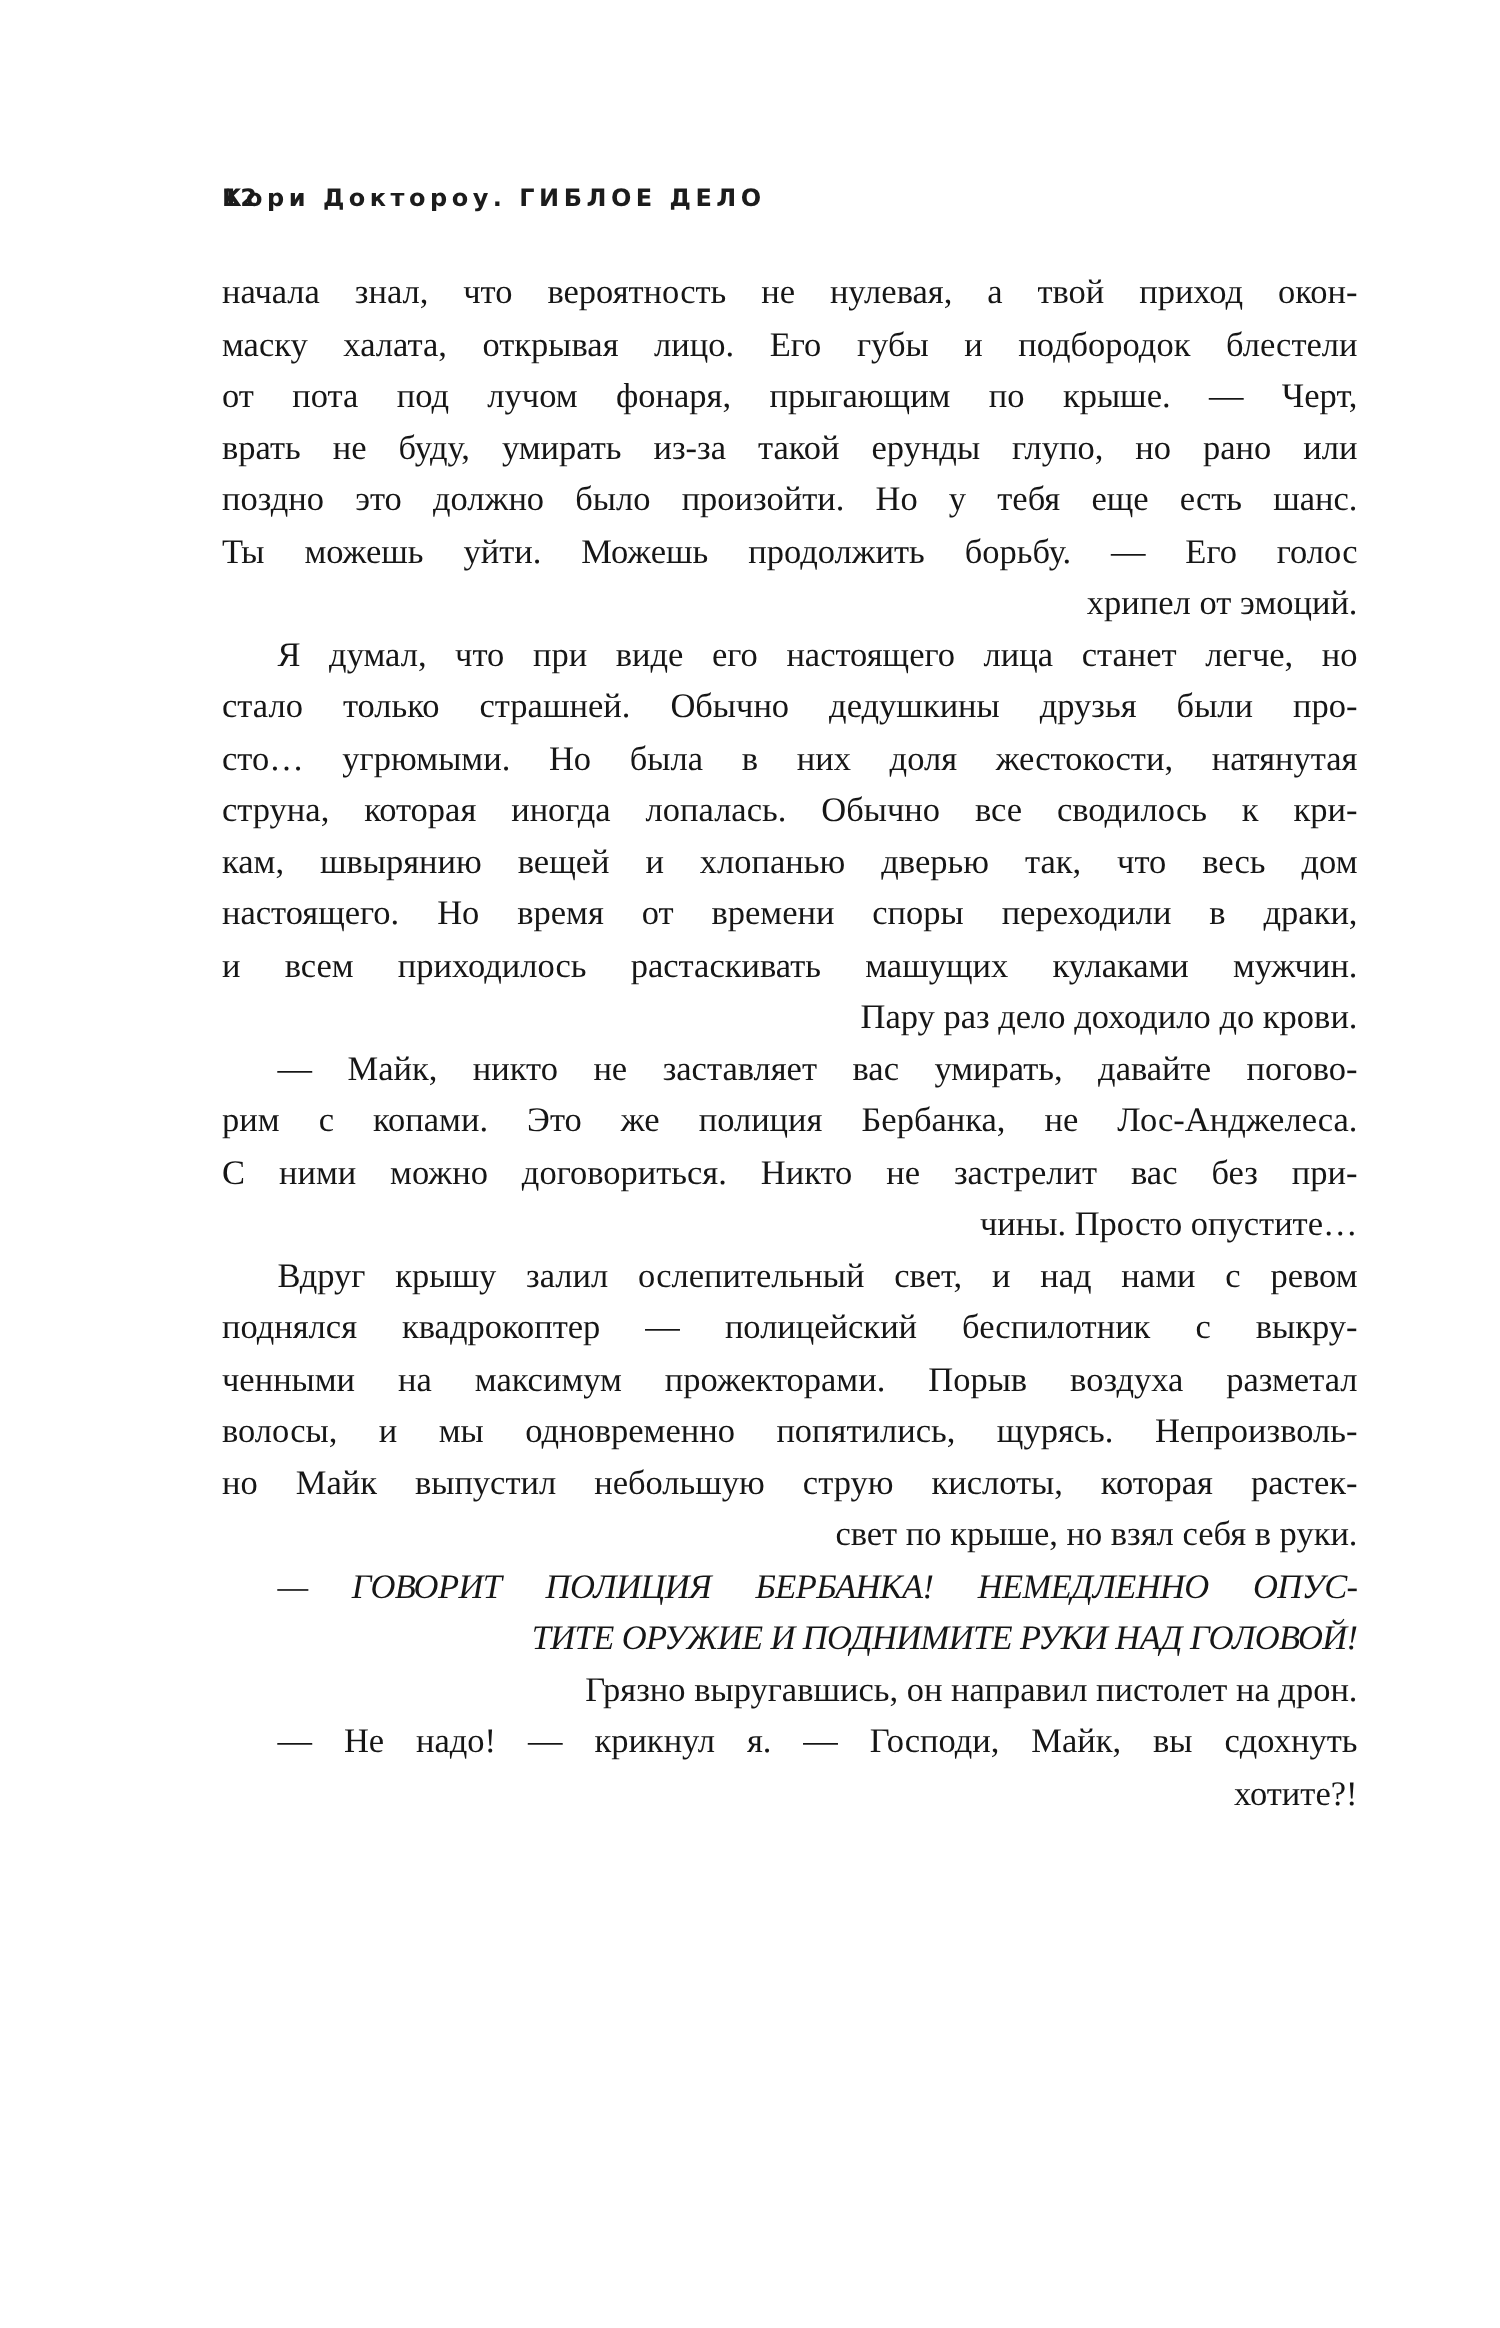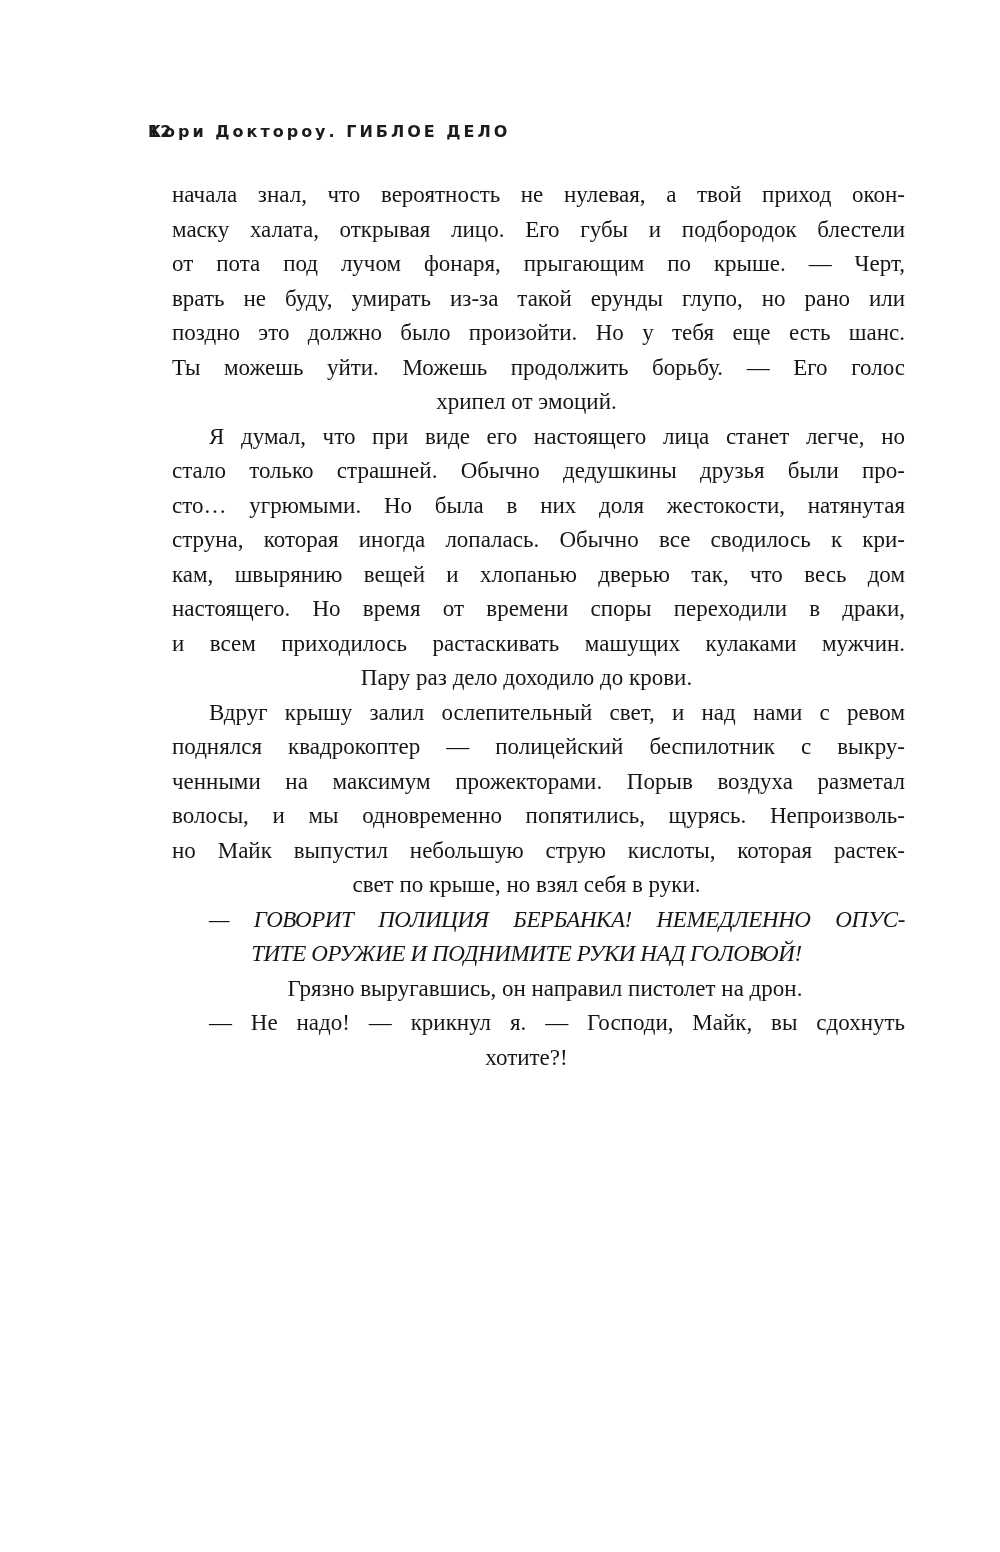--- a/index.html
+++ b/index.html
@@ -54,7 +54,6 @@
   .line.just {
     text-align: justify;
     text-align-last: justify;
-    margin-left: 24px;
   }
   .line.indent { text-indent: 37px; }
   .para.caps .line { letter-spacing: -0.4px; font-style: italic; }

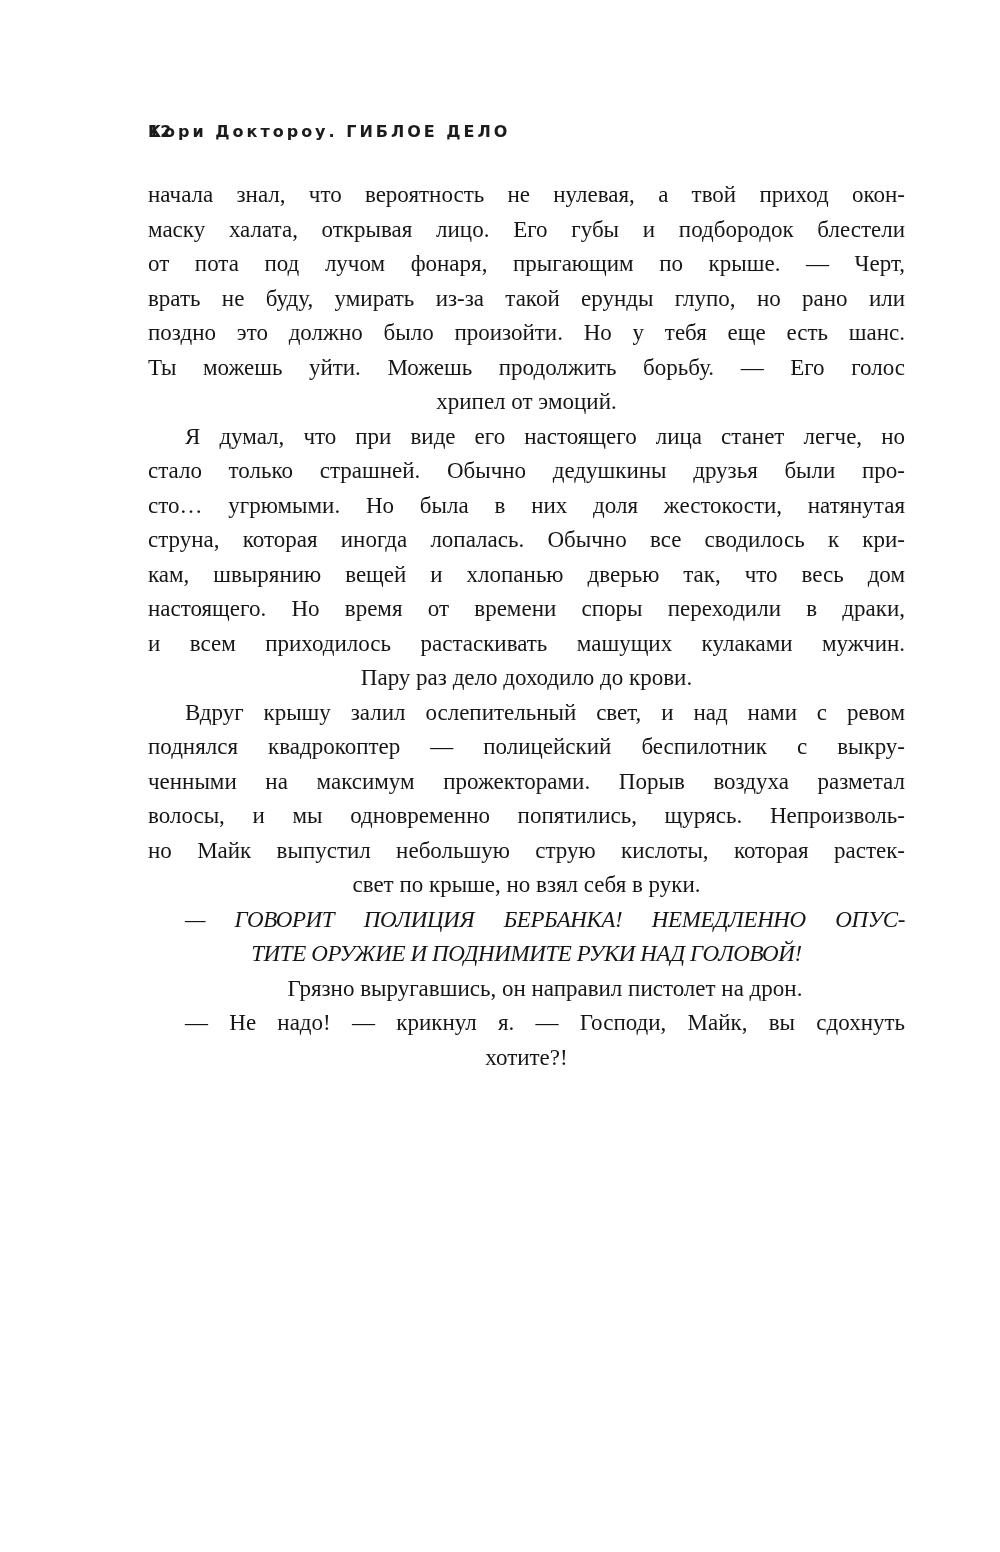--- a/index.html
+++ b/index.html
@@ -49,7 +49,7 @@
   .line {
     height: 34.5px;
     white-space: normal;
-    text-align: center;
+    text-align: right;
   }
   .line.just {
     text-align: justify;

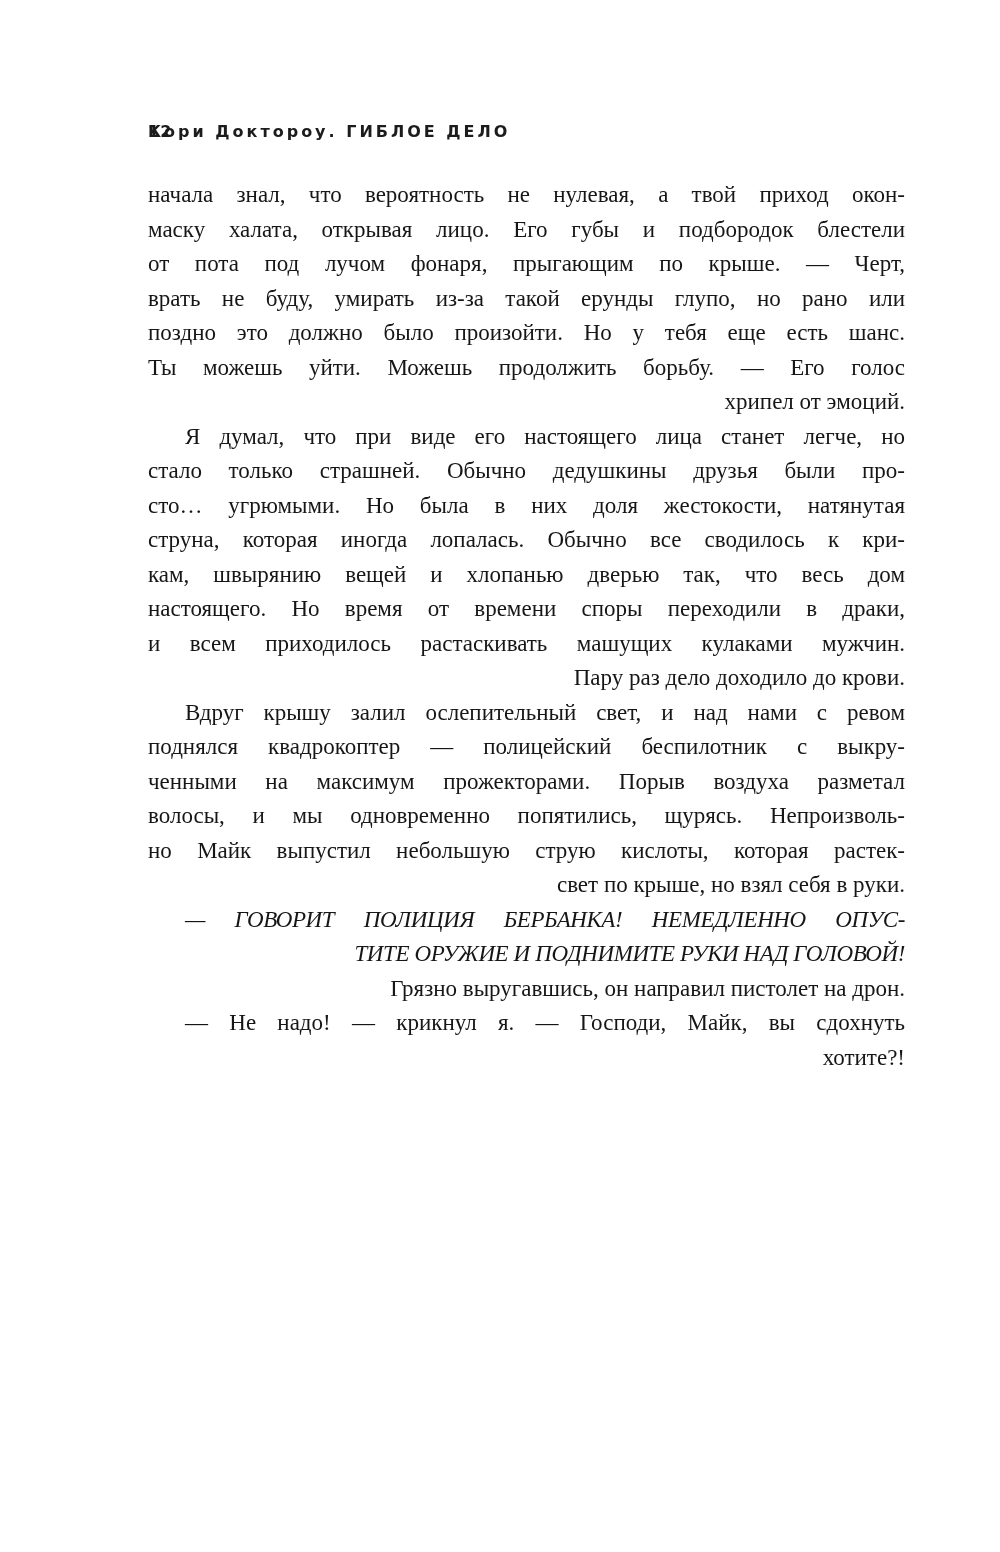--- a/index.html
+++ b/index.html
@@ -87,6 +87,12 @@
         <div class="line">Пару раз дело доходило до крови.</div>
       </div>
       <div class="para">
+        <div class="line just indent">— Майк, никто не заставляет вас умирать, давайте погово-</div>
+        <div class="line just">рим с копами. Это же полиция Бербанка, не Лос-Анджелеса.</div>
+        <div class="line just">С ними можно договориться. Никто не застрелит вас без при-</div>
+        <div class="line">чины. Просто опустите…</div>
+      </div>
+      <div class="para">
         <div class="line just indent">Вдруг крышу залил ослепительный свет, и над нами с ревом</div>
         <div class="line just">поднялся квадрокоптер — полицейский беспилотник с выкру-</div>
         <div class="line just">ченными на максимум прожекторами. Порыв воздуха разметал</div>

